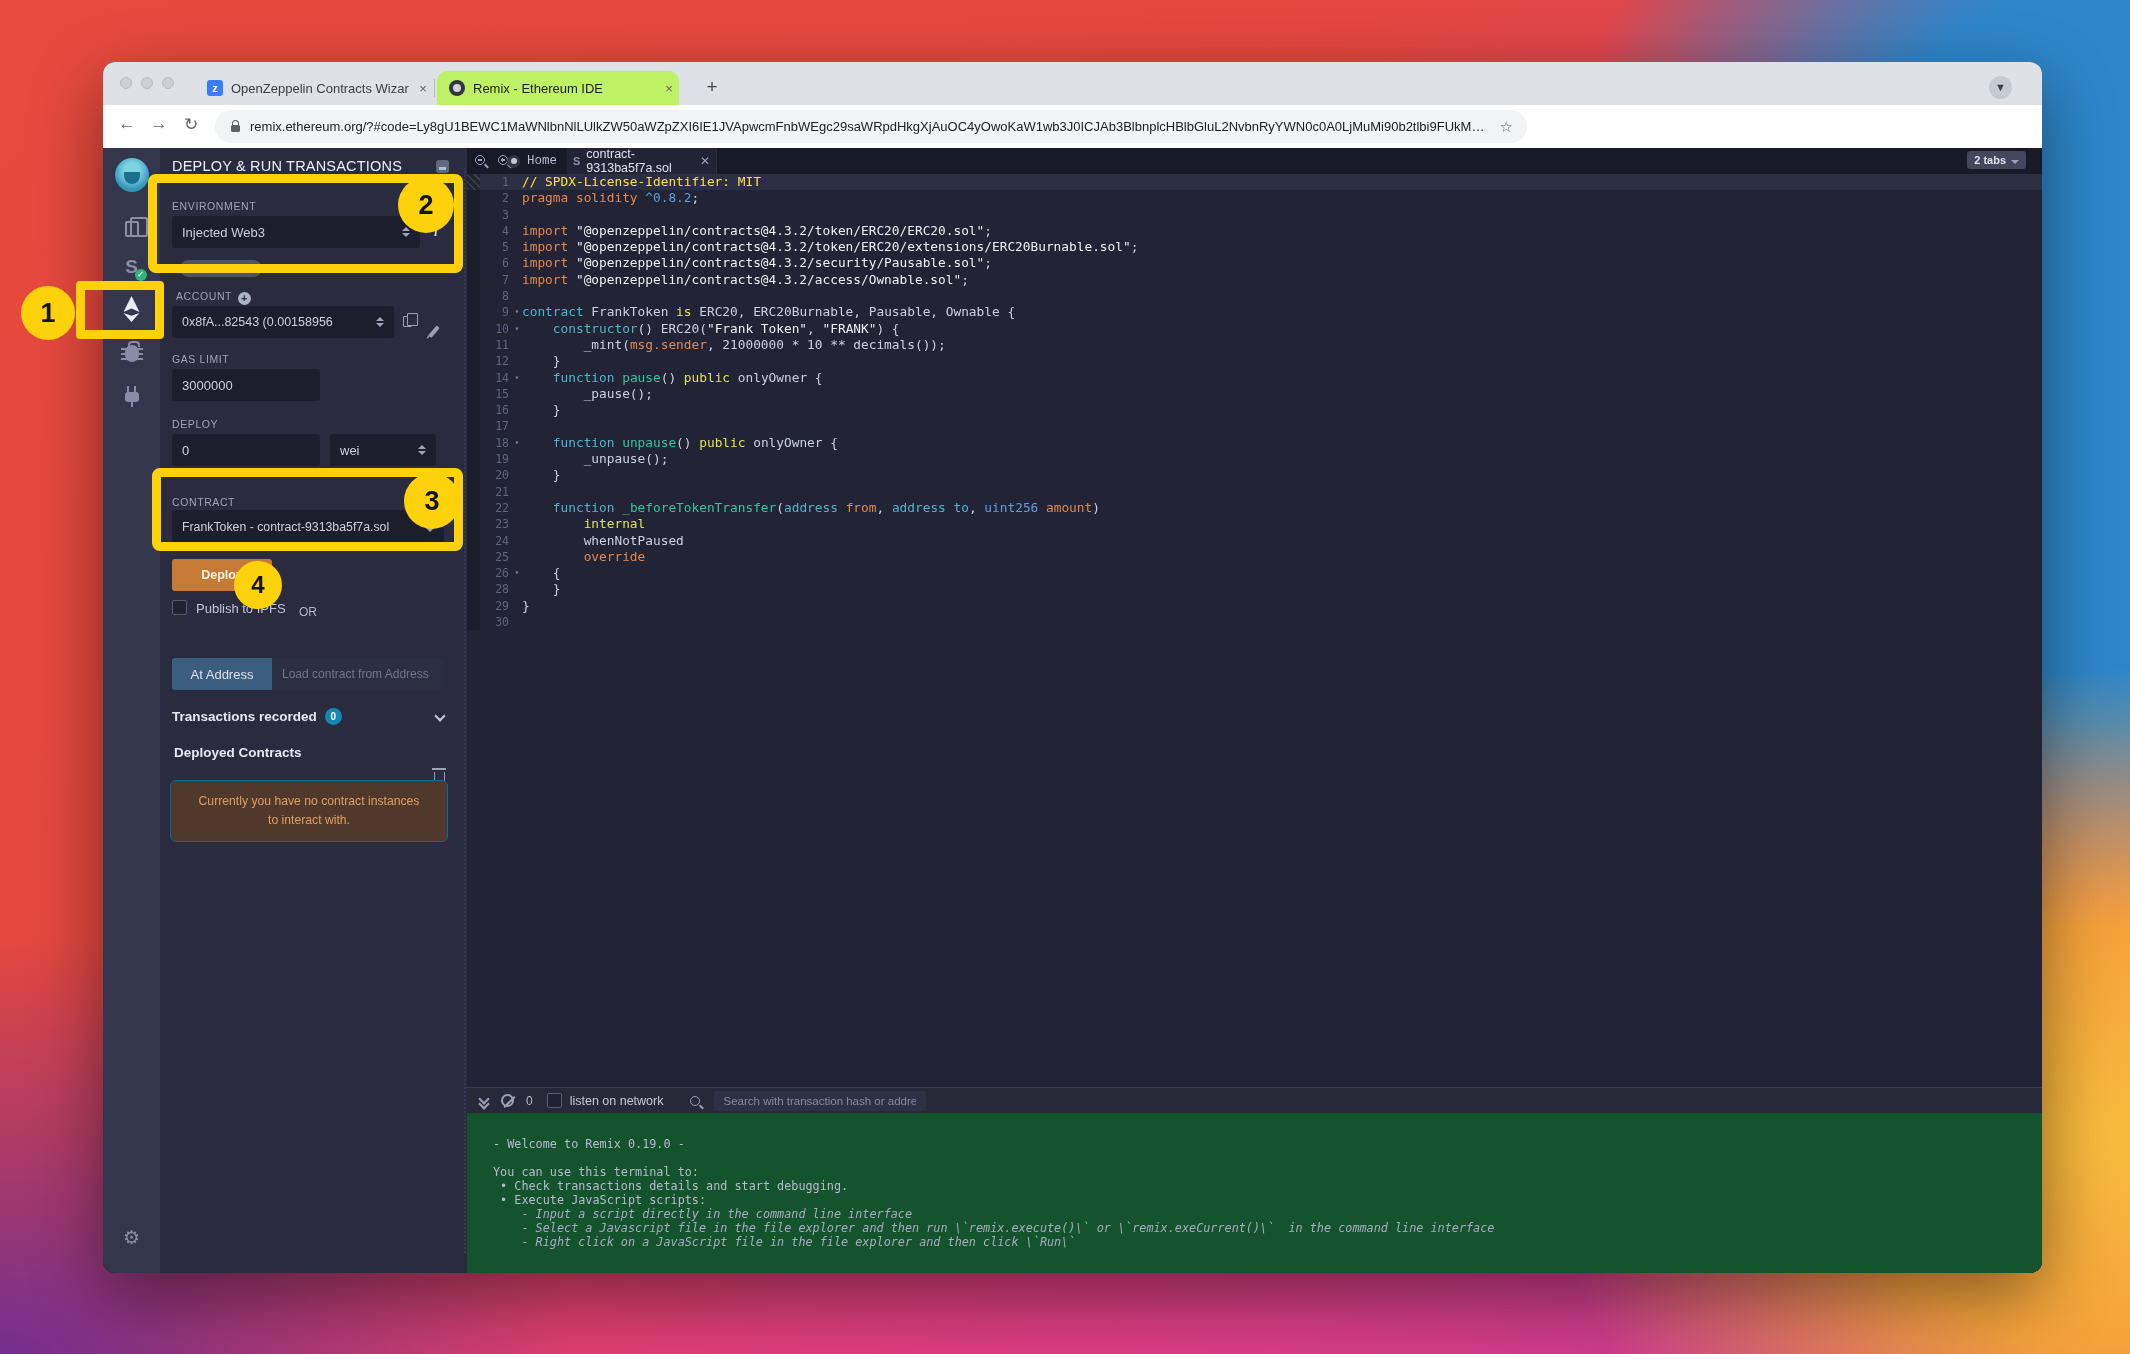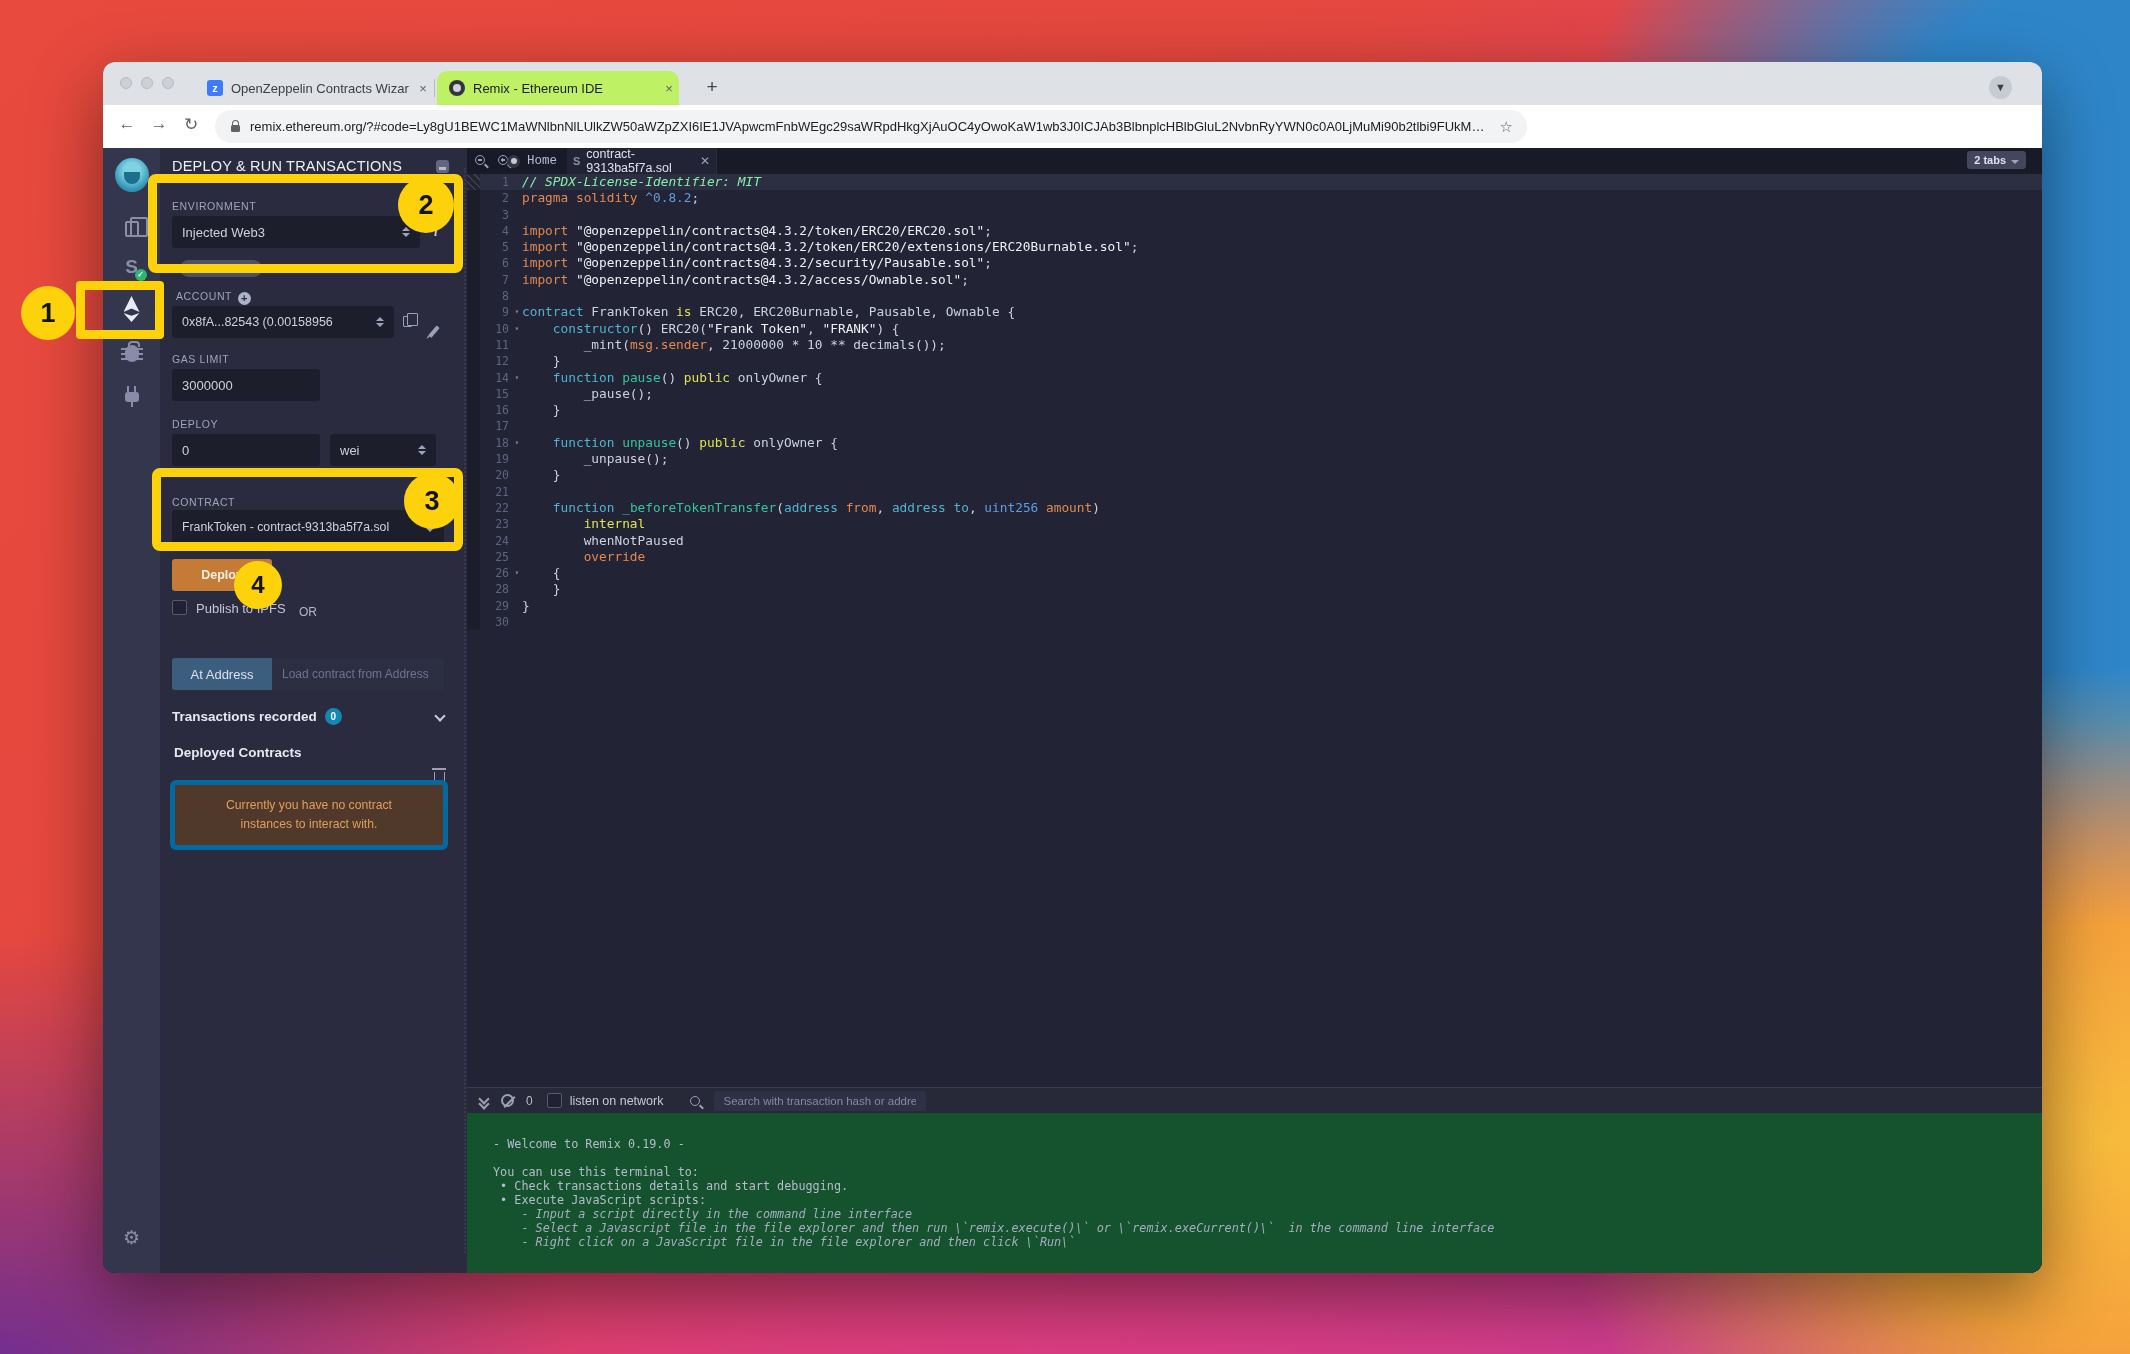--- a/index.html
+++ b/index.html
@@ -136,7 +136,7 @@
   .g-num { width:32px; flex:0 0 auto; text-align:right; color:#5f6580; font-size:11.5px; padding-right:3px; }
   .g-fold { width:10px; flex:0 0 auto; font-size:8px; color:#7d8298; text-align:center; }
   .c-text { white-space:pre; font-size:12.8px; color:#ccd1e0; }
-  .com { color:#86efac; font-style:italic; }
+  .com { color:#fde047; }
   .kwo { color:#e1894f; }
   .kwc { color:#4fb4ce; }
   .kwg { color:#35c59e; }

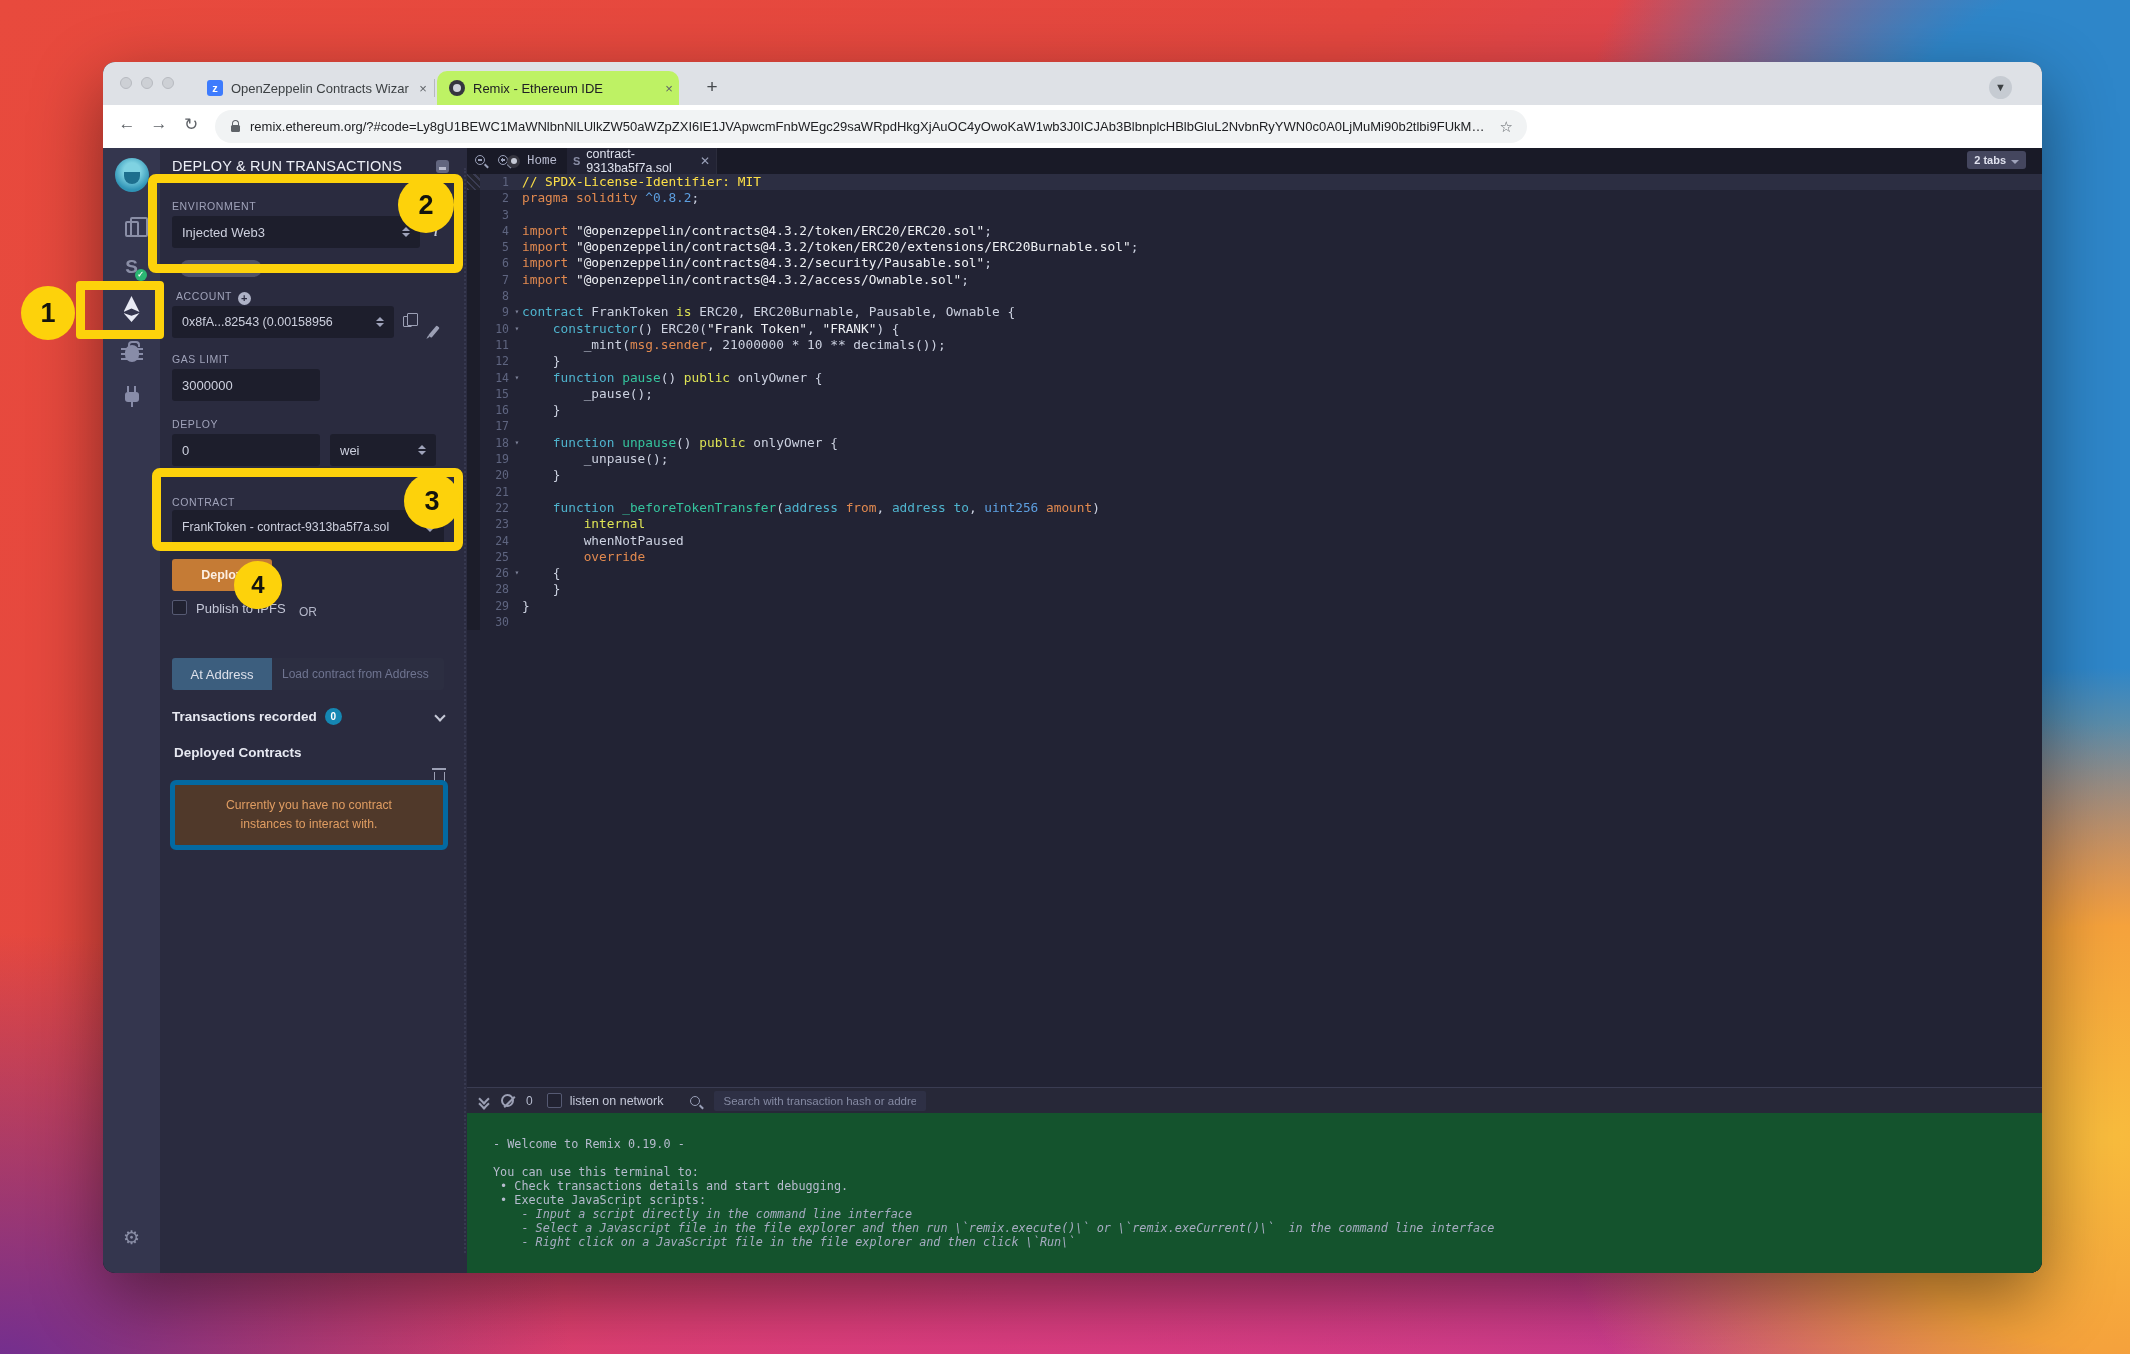--- a/index.html
+++ b/index.html
@@ -111,7 +111,7 @@
   .chev { width:8px; height:8px; border-right:2px solid #c7cad8; border-bottom:2px solid #c7cad8; transform:rotate(45deg); }
   .trash-ic { width:11px; height:12px; border:1.5px solid #9ca0b5; border-top:none; border-radius:0 0 2px 2px; position:relative; margin-top:3px; }
   .trash-ic::before { content:''; position:absolute; left:-3px; top:-4px; width:14px; height:2px; background:#9ca0b5; }
-  .warnbox { background:#50392a; border:5px solid #0369a1; border-radius:6px; color:#e09d62; font-size:12.2px; line-height:1.55; text-align:center; padding:11px 24px; }
+  .warnbox { background:#50392a; border:1px solid #0369a1; border-radius:6px; color:#e09d62; font-size:12.2px; line-height:1.55; text-align:center; padding:11px 24px; }
   
   .main { position:absolute; left:364px; top:0; width:1575px; height:1125px; background:#222334; }
   .etabbar { position:absolute; left:0; top:0; width:100%; height:26px; background:#191a27; }

